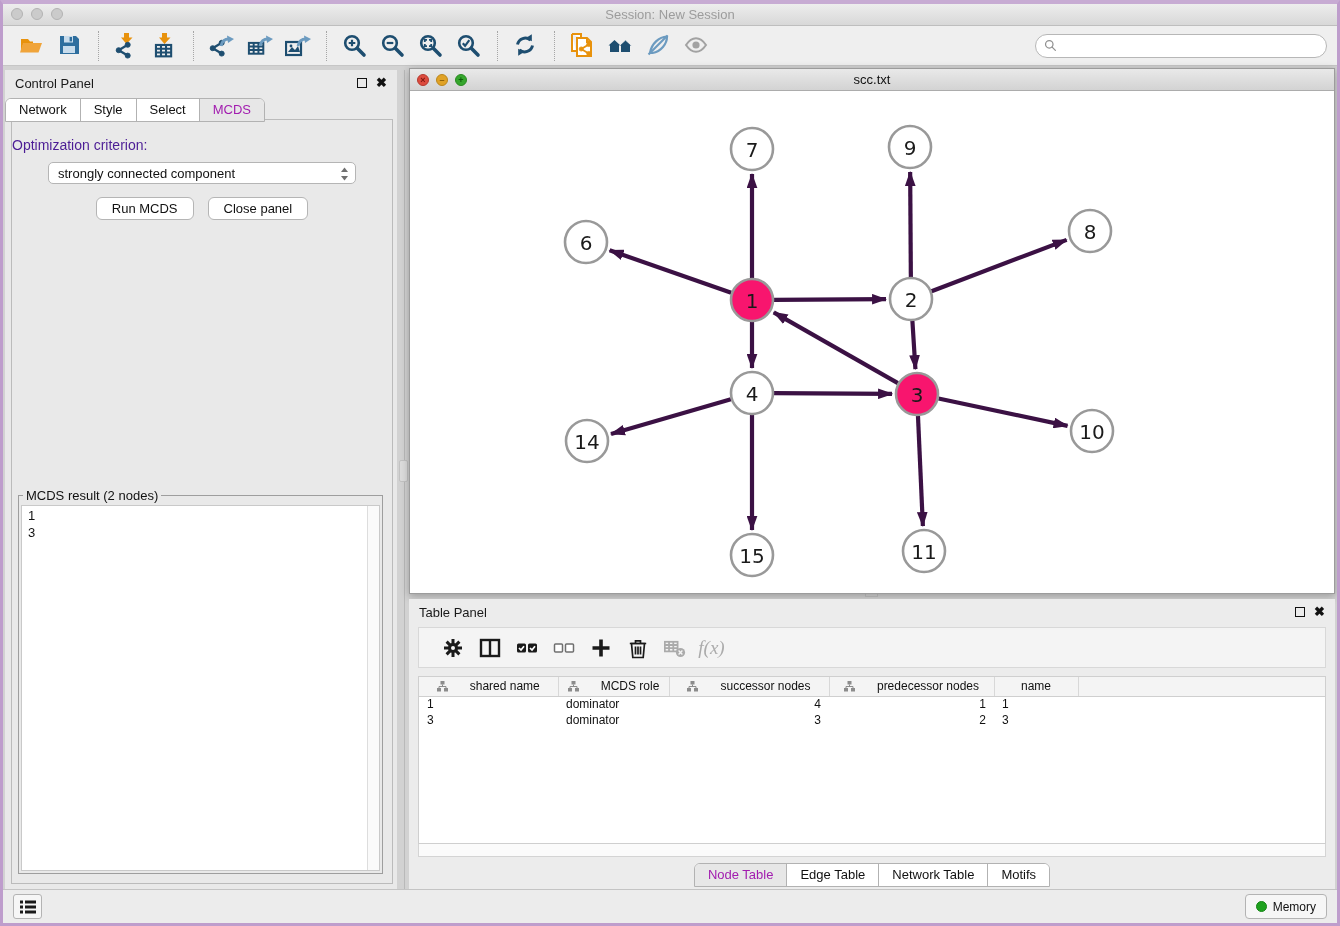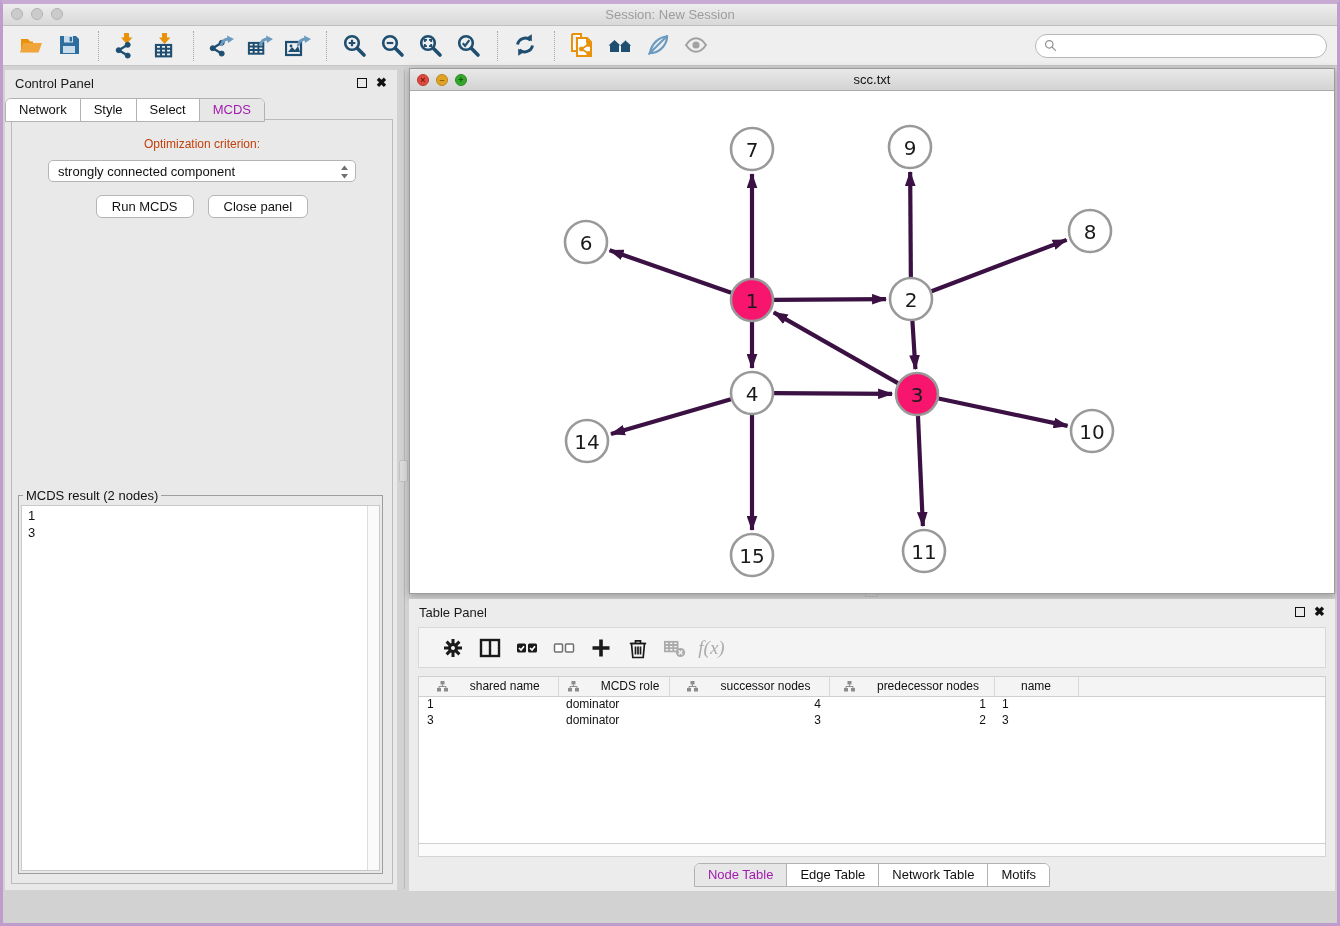--- a/index.html
+++ b/index.html
@@ -47,7 +47,7 @@
 
   .cp-body { position:absolute; left:6px; right:4px; top:49px; bottom:6px;
              border:1px solid #BBBBBB; background:#E9E9E9; }
-  .opt-label { margin-top:17px; text-align:center; font-size:12px; color:#c2410c; }
+  .opt-label { margin-top:17px; text-align:left; font-size:14px; color:#4c1d95; }
   .dropdown { position:relative; margin:9px auto 0; width:308px; height:22px; background:#fff;
               border:1px solid #B5B5B5; border-radius:5px; display:flex; align-items:center;
               padding:0 20px 0 9px; font-size:13px; color:#111; cursor:pointer; }

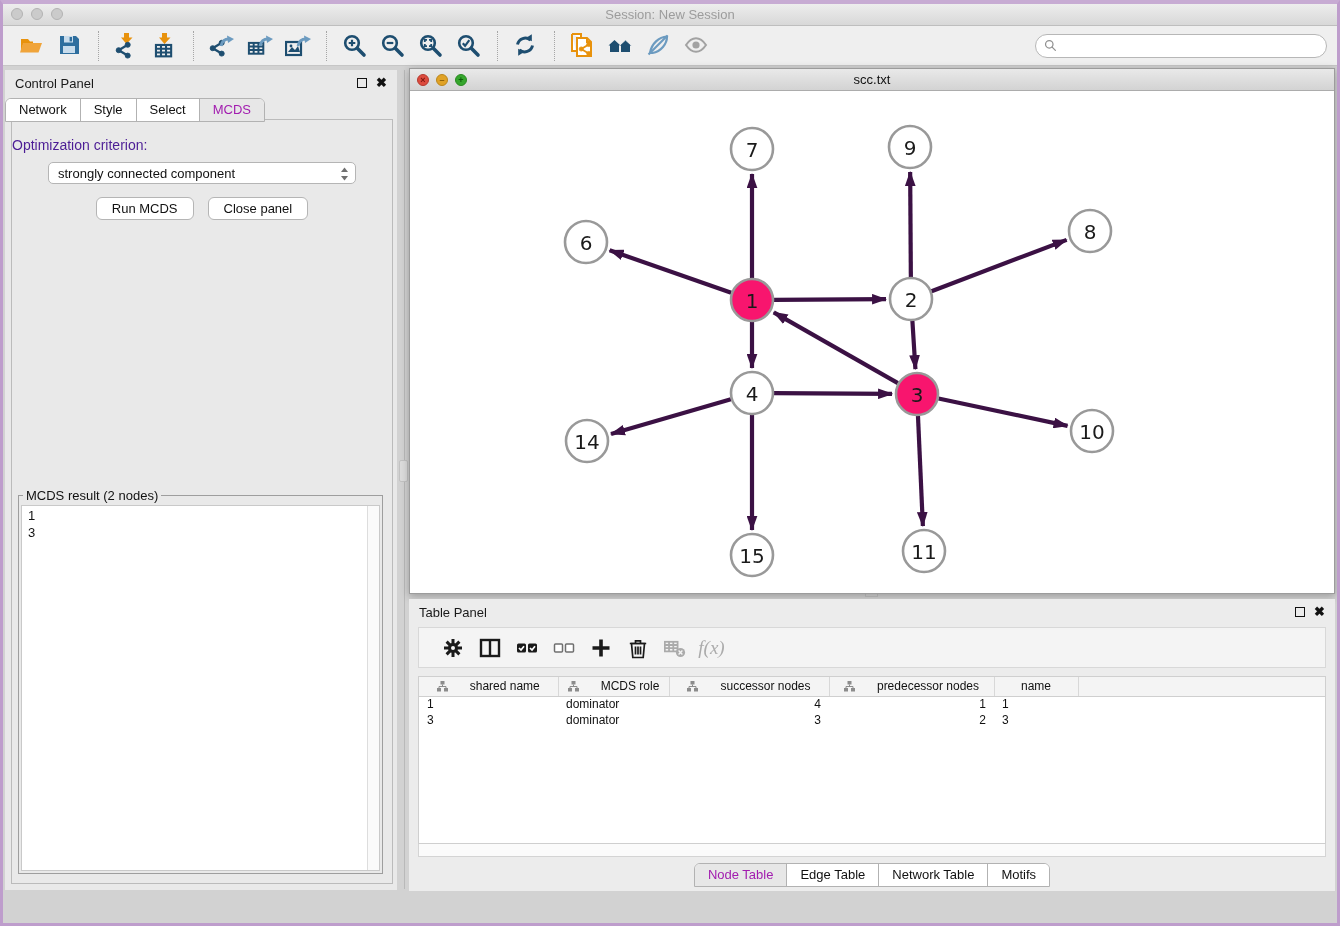--- a/index.html
+++ b/index.html
@@ -582,6 +582,24 @@
     </div>
   </div>
 
+  <div class="status-bar">
+    <div class="list-btn">
+      <svg width="18" height="16" viewBox="0 0 18 16">
+        <g fill="#1A1A1A">
+          <rect x="1" y="1.5" width="3" height="3"></rect>
+            <rect x="6" y="1.5" width="11" height="3"></rect>
+          <rect x="1" y="6.5" width="3" height="3"></rect>
+            <rect x="6" y="6.5" width="11" height="3"></rect>
+          <rect x="1" y="11.5" width="3" height="3"></rect>
+            <rect x="6" y="11.5" width="11" height="3"></rect>
+        </g>
+      </svg>
+    </div>
+    <div class="memory-btn">
+      <span class="mem-dot"></span>
+      <span>Memory</span>
+    </div>
+  </div>
 
 </div>
 

